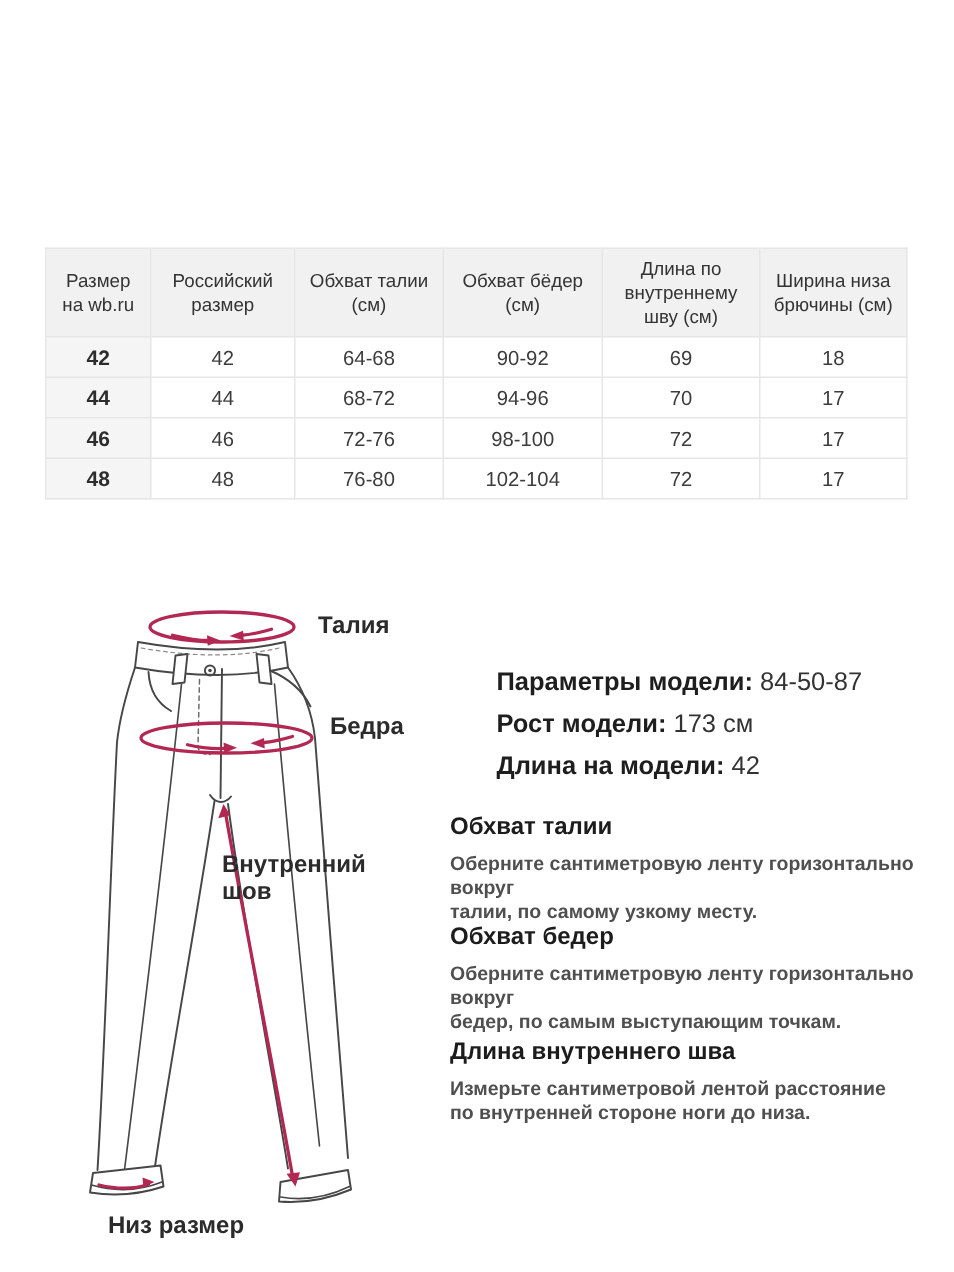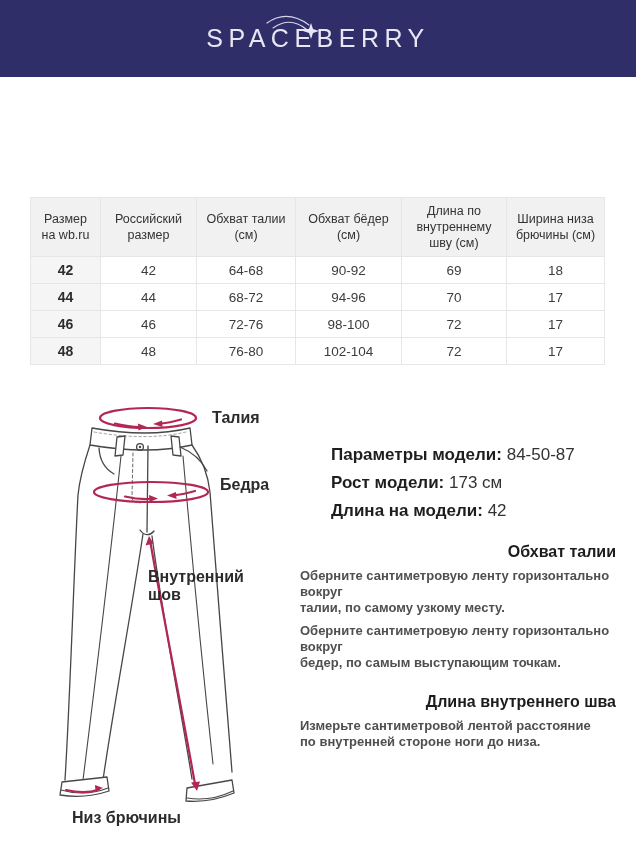--- a/index.html
+++ b/index.html
@@ -57,14 +57,6 @@
 
 <div id="page">
 
-  <div class="banner">
-    <svg class="comet" viewBox="0 0 64 34">
-      <path d="M4,13 Q24,-1 46,15" fill="none" stroke="#d9d5ec" stroke-width="1.2" stroke-linecap="round"></path>
-      <path d="M10,18 Q27,6 43,19" fill="none" stroke="#d9d5ec" stroke-width="1.1" stroke-linecap="round"></path>
-      <polygon points="48,13 50,19 56,21 50,23 48,29 46,23 40,21 46,19" fill="#e9e6f4"></polygon>
-    </svg>
-    <div class="logo">SPACEBERRY</div>
-  </div>
 
   <table class="size-table">
     <colgroup>

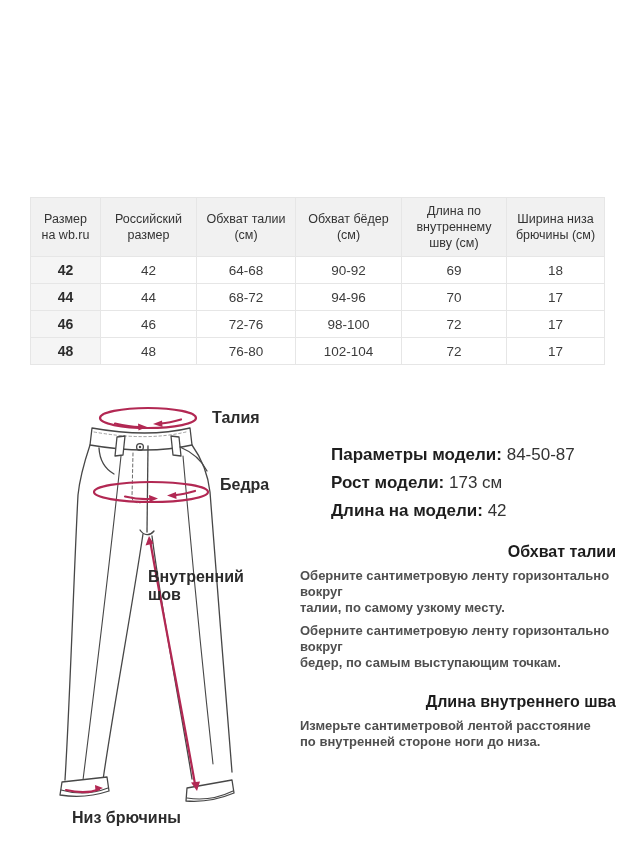--- a/index.html
+++ b/index.html
@@ -19,7 +19,7 @@
   
   .size-table{
     position:absolute;left:30px;top:165px;width:574px;
-    border-collapse:collapse;table-layout:fixed;margin-top:32px;
+    border-collapse:collapse;table-layout:fixed;
   }
   .size-table th,.size-table td{
     border:1px solid #e6e6e6;text-align:center;vertical-align:middle;

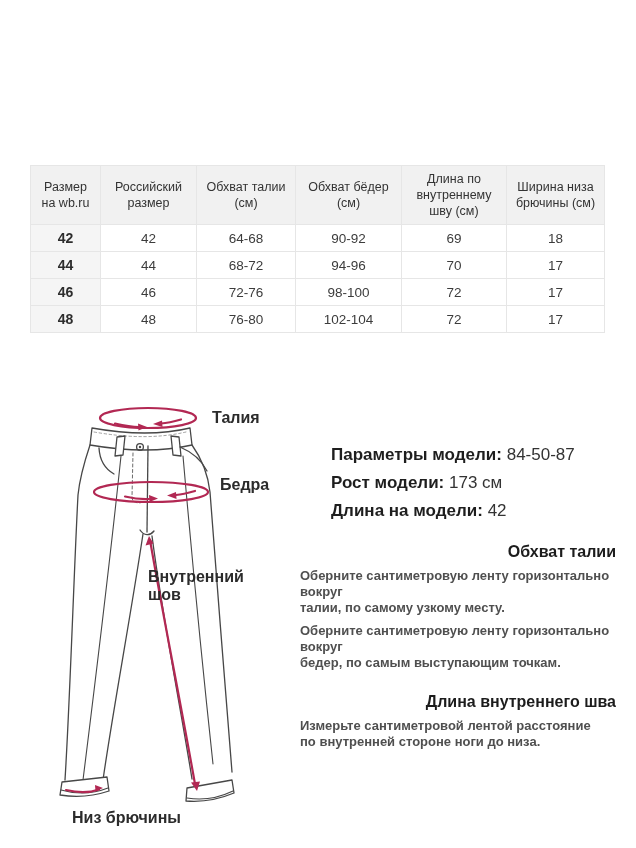--- a/index.html
+++ b/index.html
@@ -45,7 +45,7 @@
   .model-info .lbl{font-weight:700;color:#1e1e1e;margin-left:31px;}
   .guide{position:absolute;left:300px;width:316px;}
   .g1{top:543px;} .g2{top:616px;} .g3{top:693px;}
-  .guide-title{font-size:16px;font-weight:700;color:#1c1c1c;text-align:right;}
+  .guide-title{font-size:16px;font-weight:700;color:#1c1c1c;}
   .guide-text{
     margin-top:7px;font-size:13px;line-height:16px;color:#4f4f4f;
     white-space:pre-line;

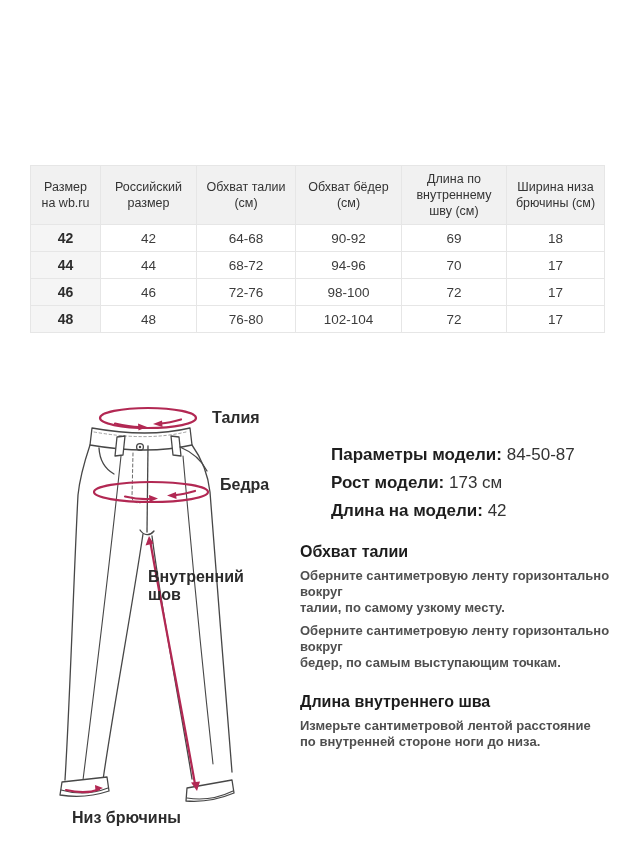--- a/index.html
+++ b/index.html
@@ -196,6 +196,7 @@
 талии, по самому узкому месту.</div>
   </div>
   <div class="guide g2">
+    <div class="guide-title">Обхват бедер</div>
     <div class="guide-text">Оберните сантиметровую ленту горизонтально вокруг
 бедер, по самым выступающим точкам.</div>
   </div>

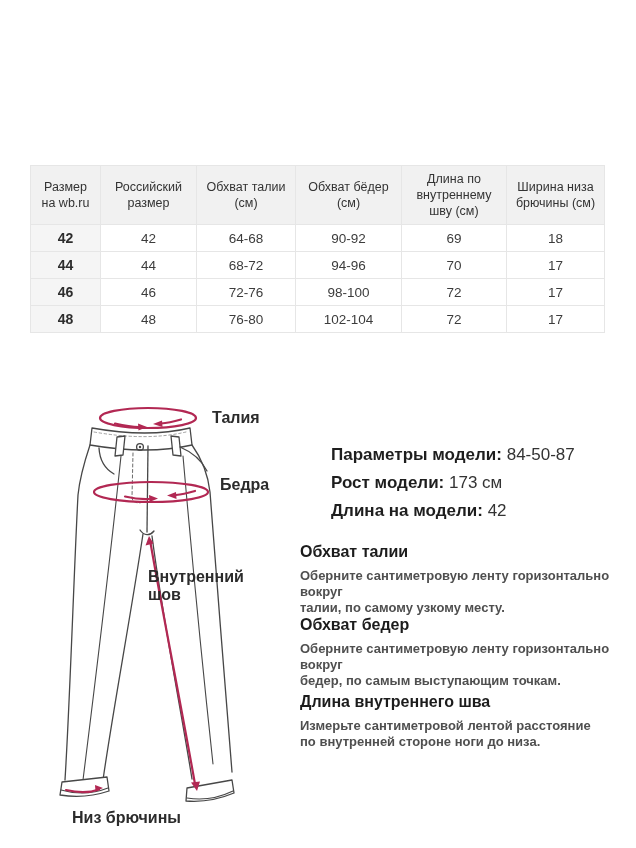--- a/index.html
+++ b/index.html
@@ -173,7 +173,7 @@
   <div class="diagram-label lbl-waist">Талия</div>
   <div class="diagram-label lbl-hips">Бедра</div>
   <div class="diagram-label lbl-inseam">Внутренний шов</div>
-  <div class="diagram-label lbl-hem">Низ брючины</div>
+  <div class="diagram-label lbl-hem">Низ размер</div>
 
   <div class="model-info">
     <div>

